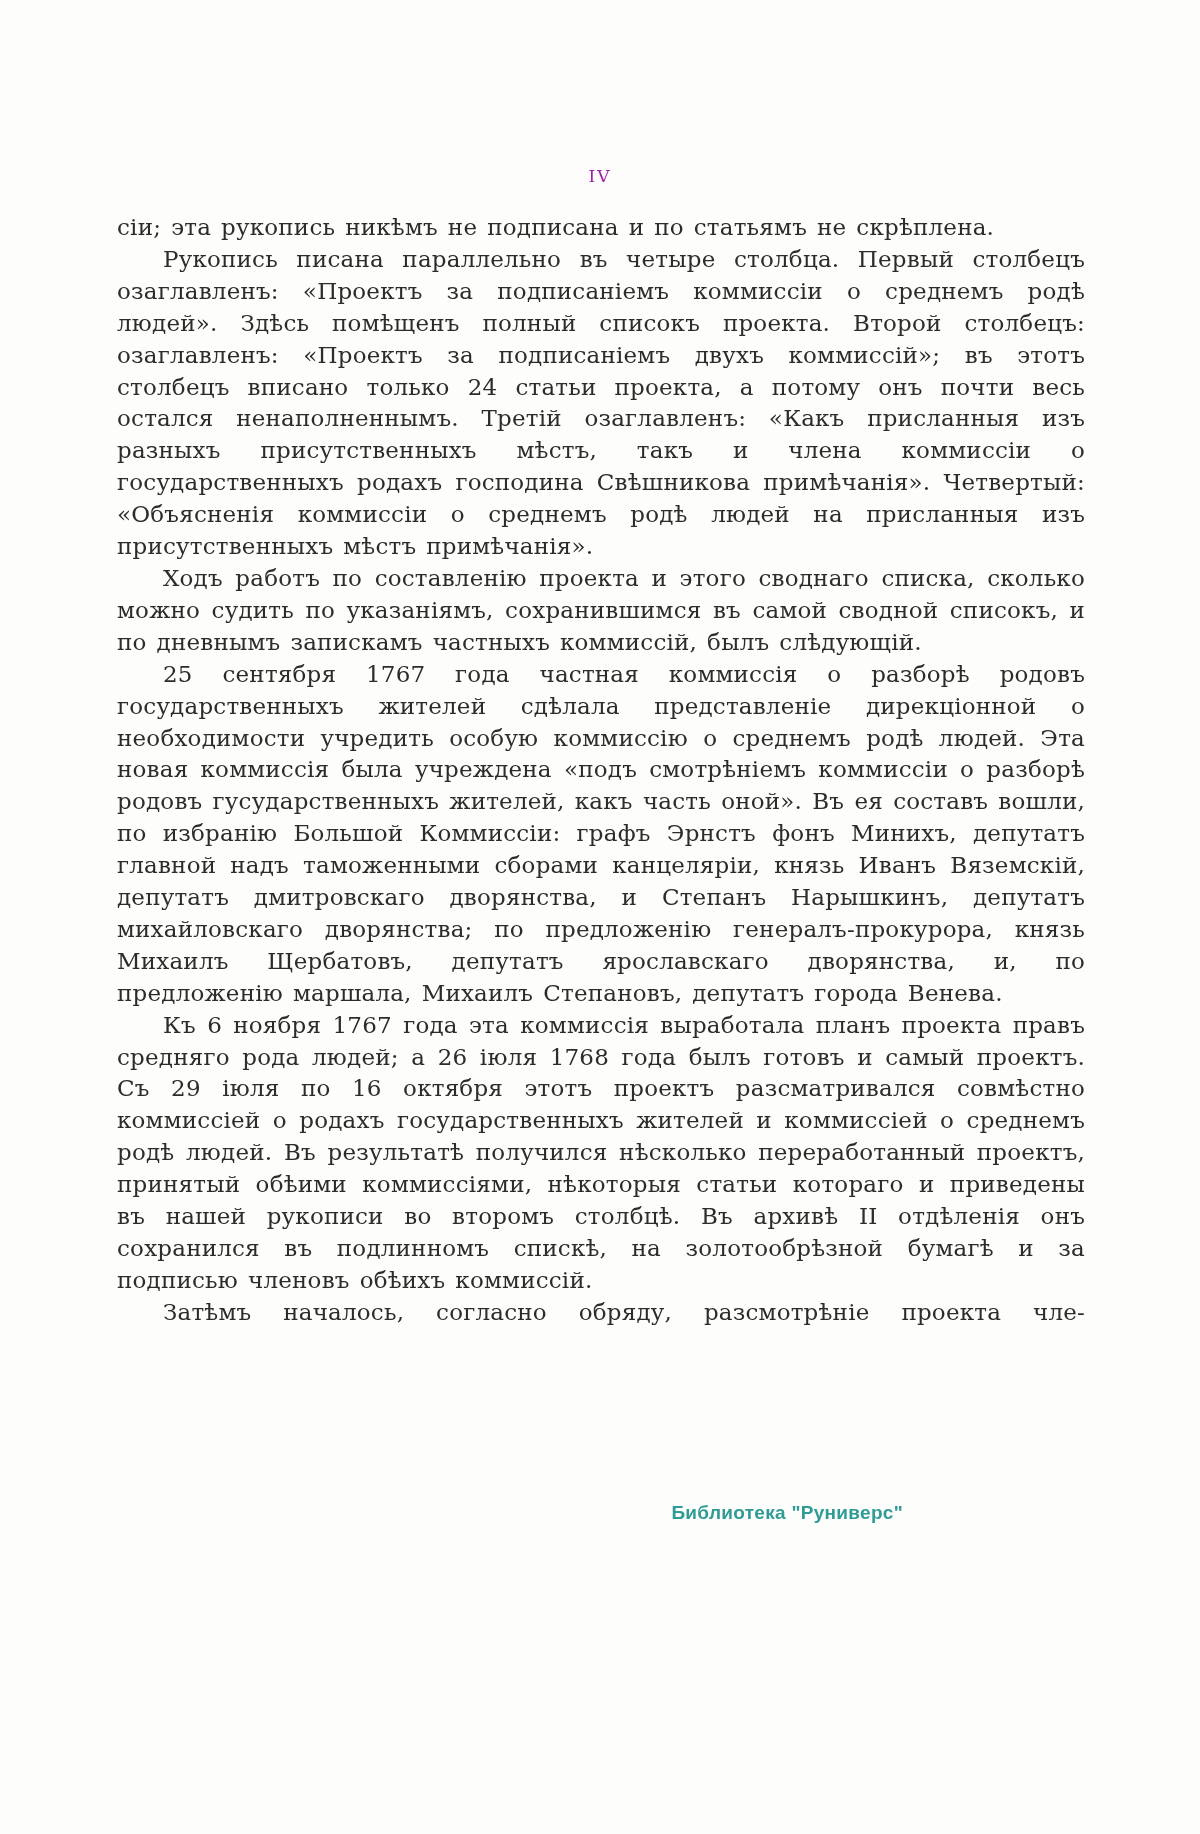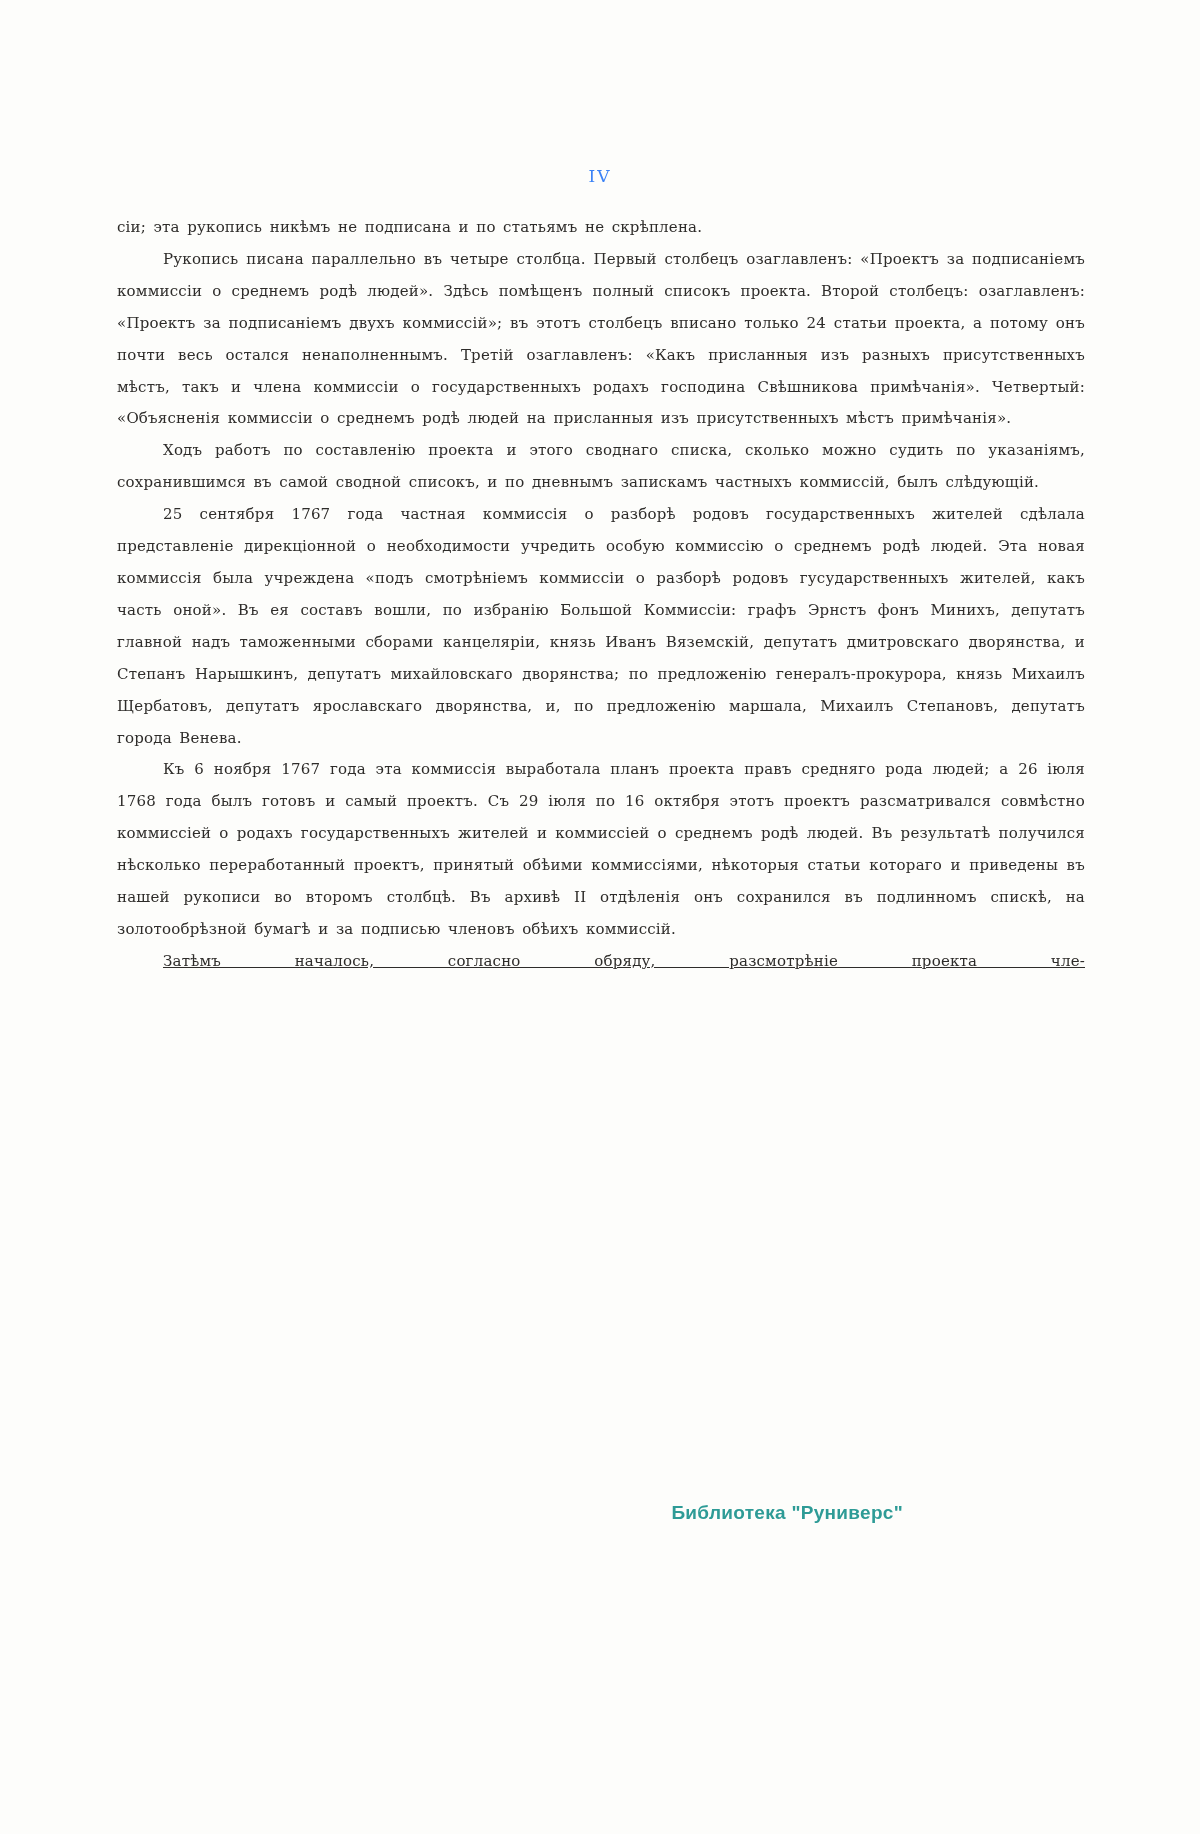--- a/index.html
+++ b/index.html
@@ -25,7 +25,7 @@
       text-align: center;
       font-size: 17px;
       letter-spacing: 2px;
-      color: #3b82f6;
+      color: #a21caf;
     }
     .text-block {
       position: absolute;

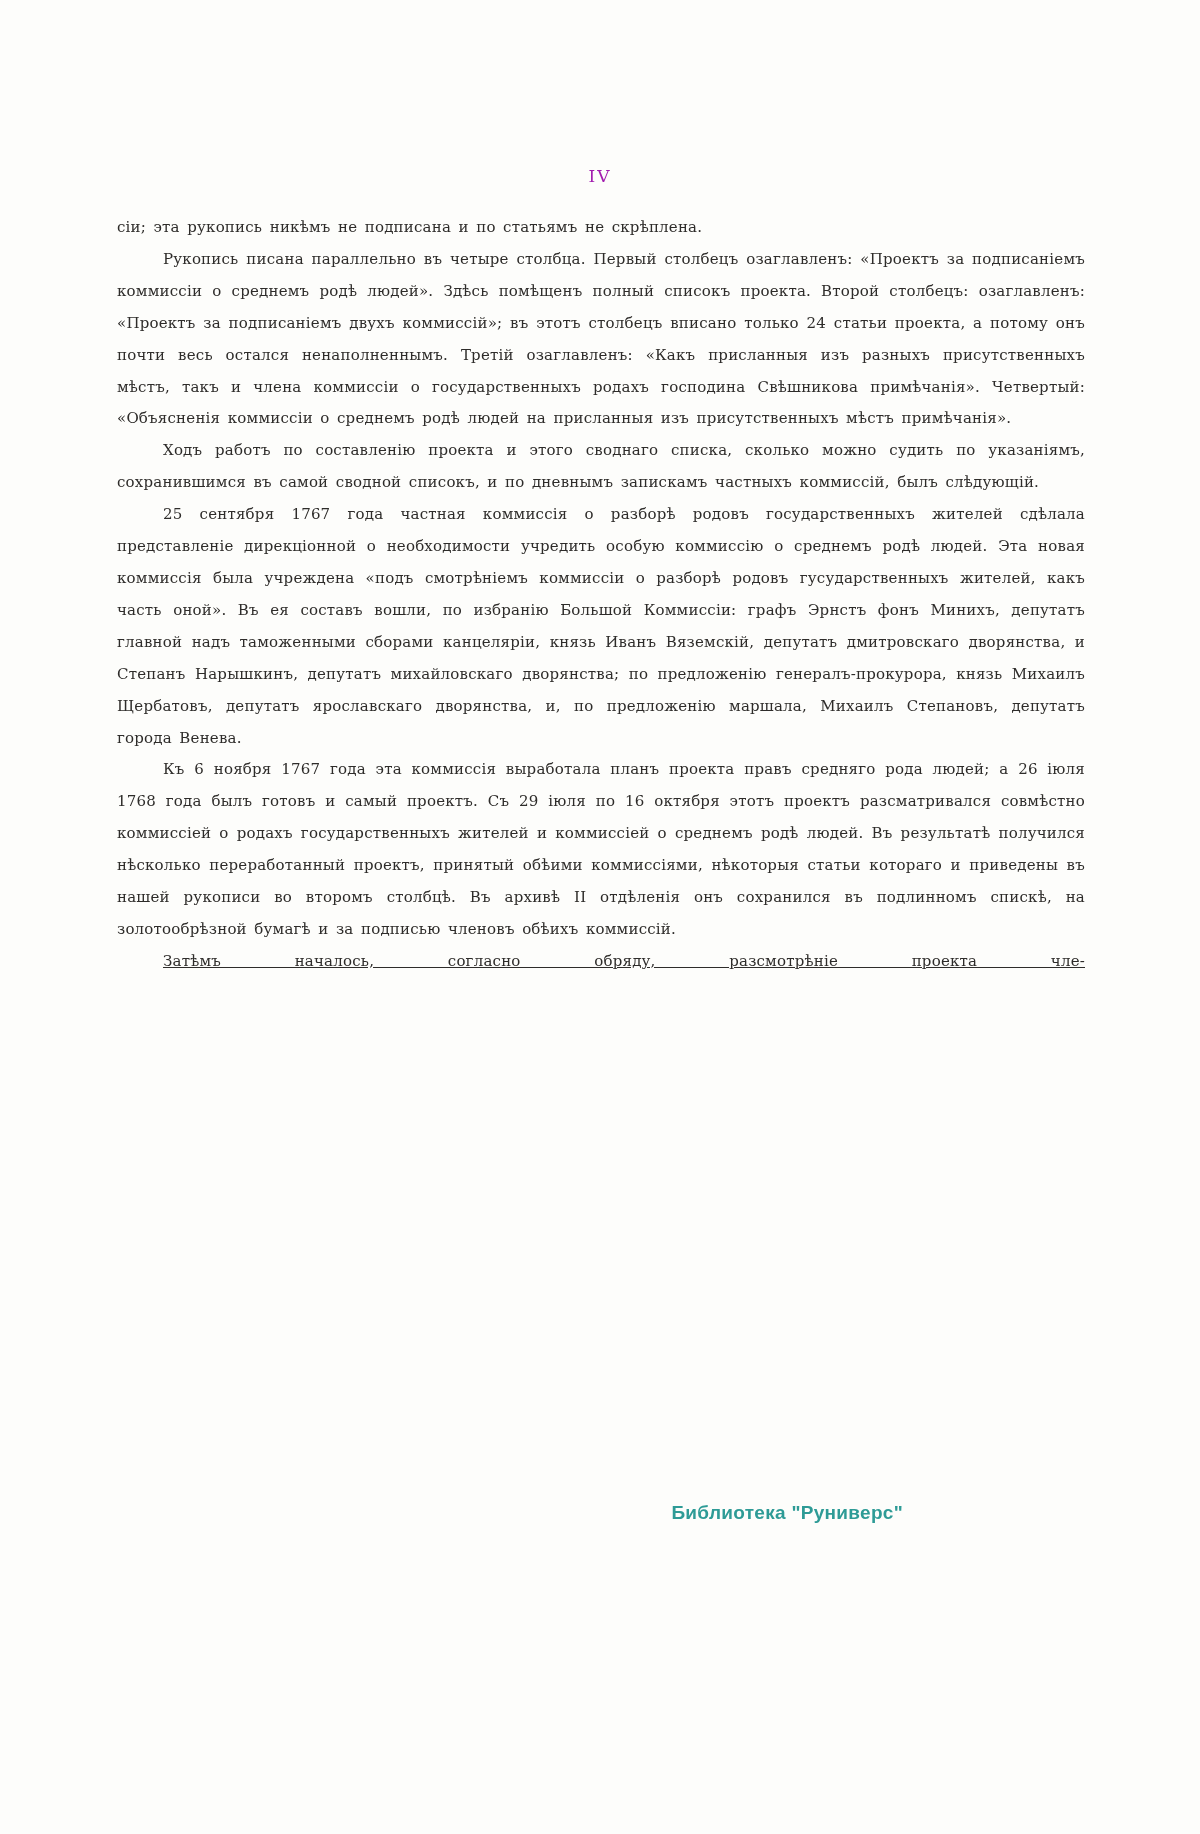--- a/index.html
+++ b/index.html
@@ -32,7 +32,7 @@
       top: 212px;
       left: 117px;
       width: 968px;
-      font-size: 15px;
+      font-size: 23px;
       line-height: 31.9px;
       text-align: justify;
       letter-spacing: 0.2px;

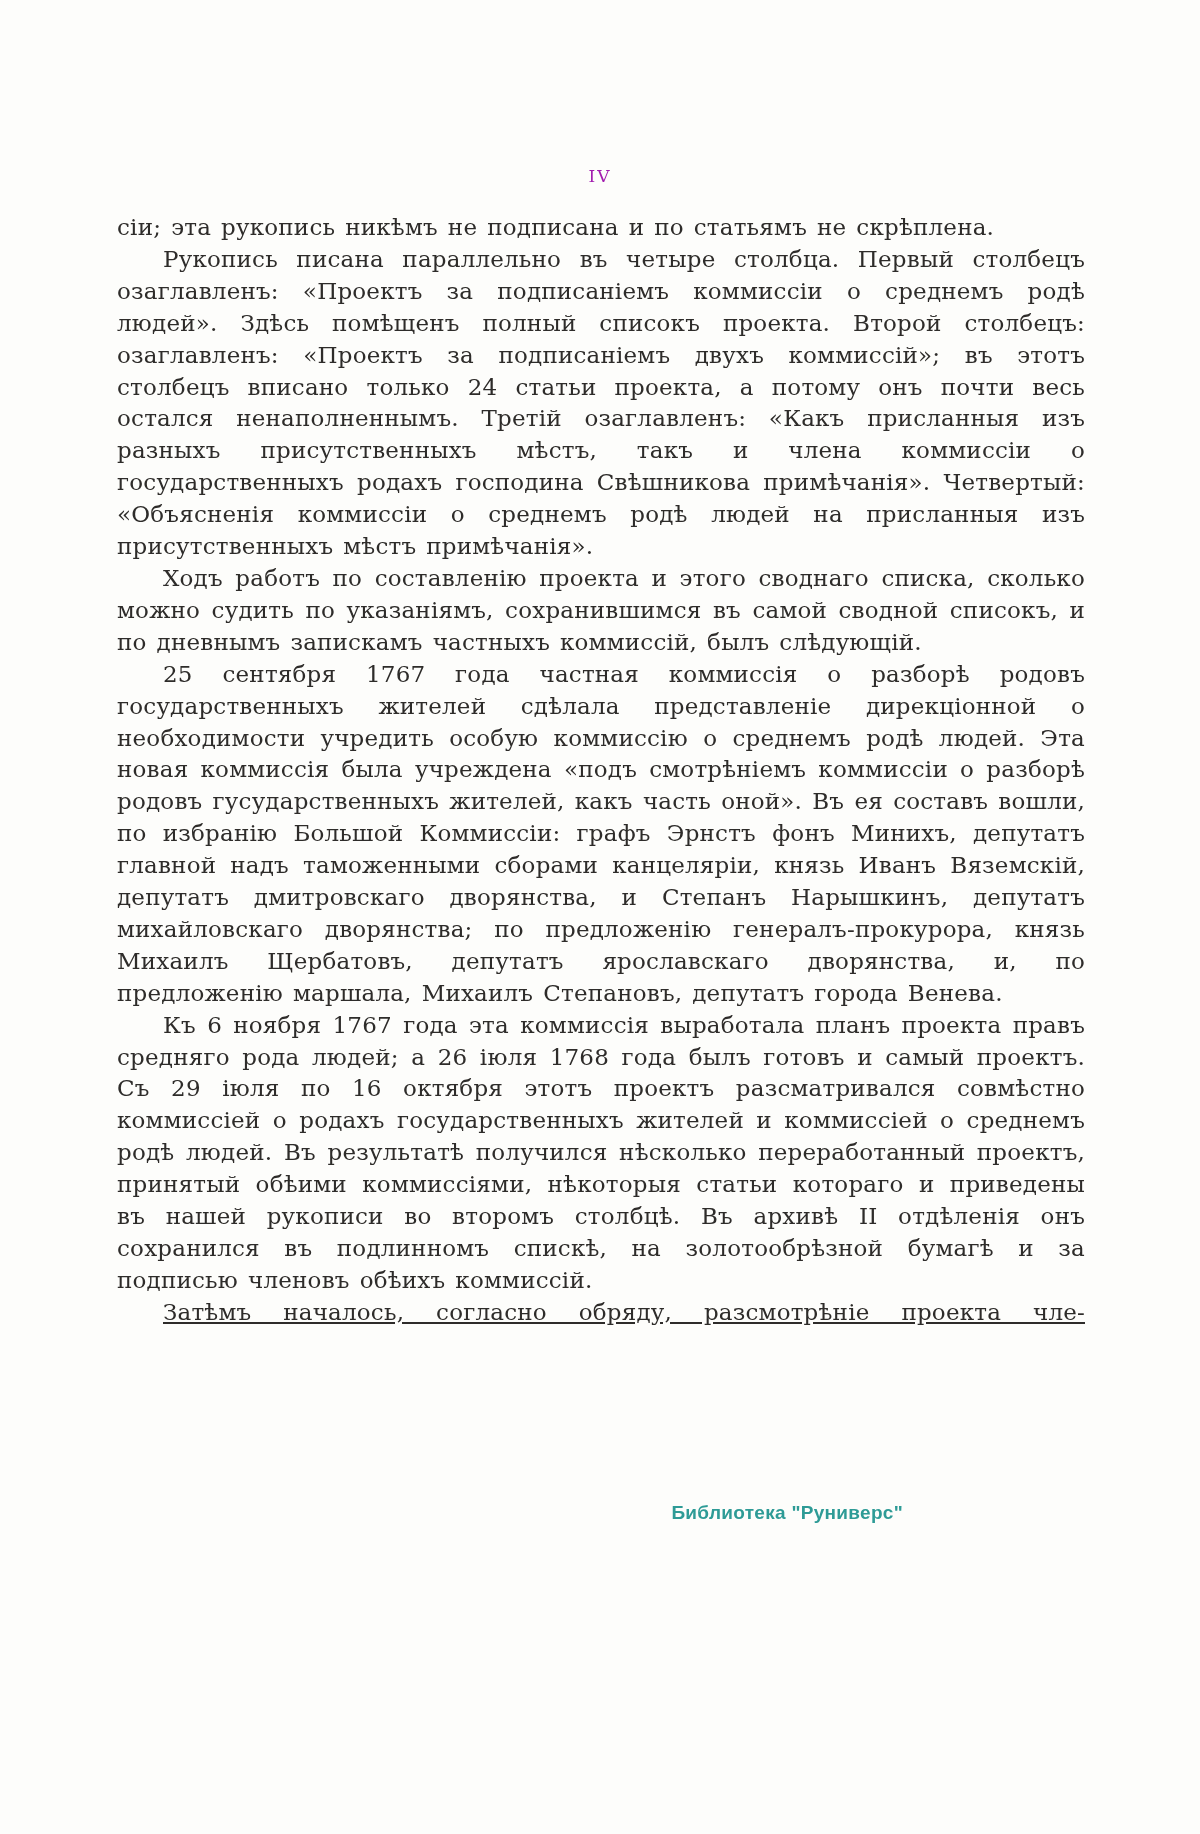--- a/index.html
+++ b/index.html
@@ -48,7 +48,6 @@
     }
     .text-block p.justify-last {
       text-align-last: justify;
-      text-decoration: underline;
     }
     .watermark {
       position: absolute;

